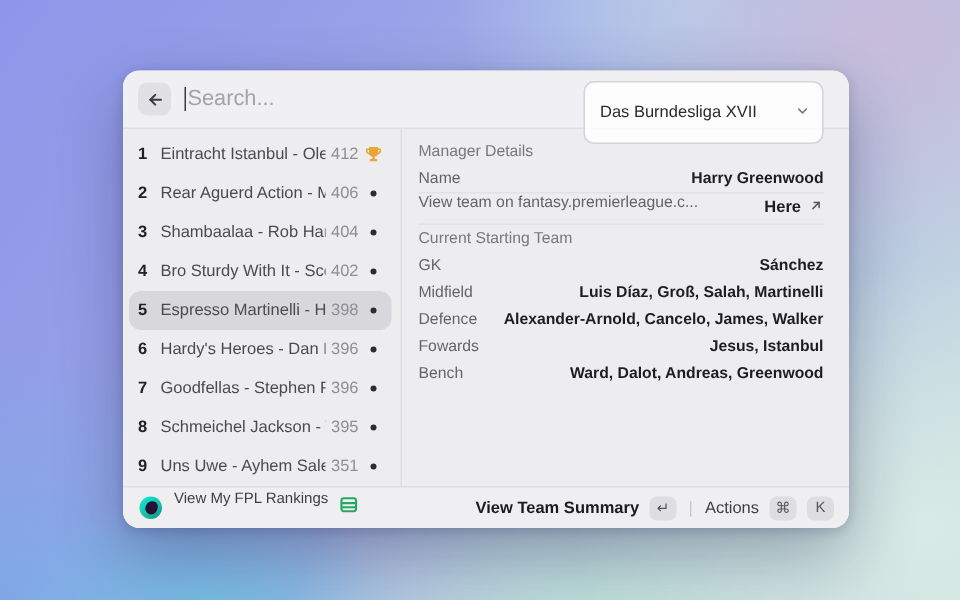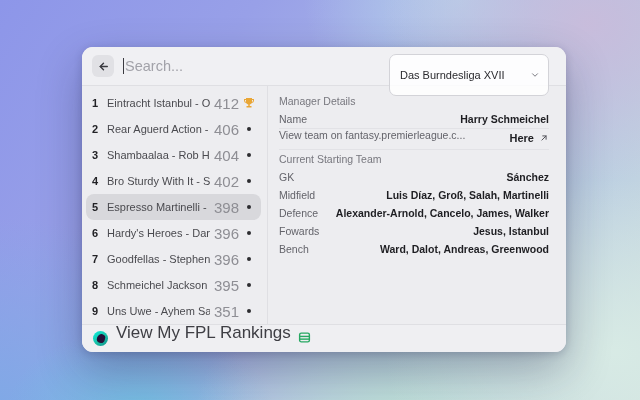--- a/index.html
+++ b/index.html
@@ -47,7 +47,7 @@
   .row .rank{width:13px;font-size:11px;font-weight:700;color:#222226;flex:0 0 13px;}
   .row .title{flex:1;font-size:11px;color:#4a4a4f;white-space:nowrap;overflow:hidden;
     margin-left:2px;}
-  .row .score{font-size:15px;color:#8e8e94;margin-left:4px;flex:0 0 auto;}
+  .row .score{font-size:11px;color:#8e8e94;margin-left:4px;flex:0 0 auto;}
   .row .badge{width:20px;flex:0 0 20px;display:flex;align-items:center;justify-content:center;}
   .dot{width:4px;height:4px;border-radius:50%;background:#2c2c30;}
   

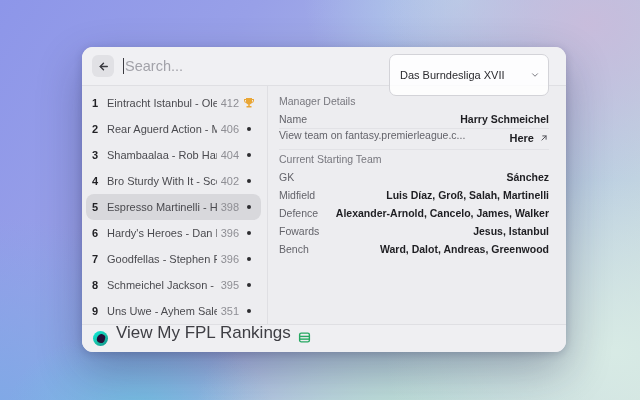--- a/index.html
+++ b/index.html
@@ -201,7 +201,7 @@
 
       <div class="meta-row">
         <span class="lbl">Name</span>
-        <span class="val">Harry Schmeichel</span>
+        <span class="val">Harry Greenwood</span>
       </div>
 
       <div class="link-row">

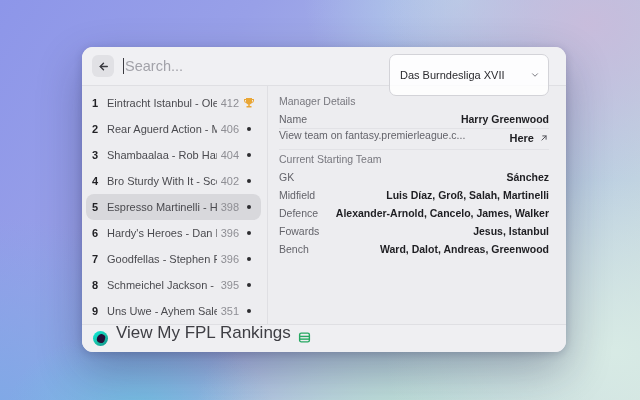--- a/index.html
+++ b/index.html
@@ -69,7 +69,7 @@
     background:linear-gradient(140deg,#0af0df 0%,#19bfa6 55%,#0d8f8a 100%);overflow:hidden;}
   .fpl-icon::after{content:"";position:absolute;left:4px;top:3px;width:8px;height:9px;
     background:#251038;border-radius:55% 45% 50% 50%;transform:rotate(18deg);}
-  .footer .app-label{font-size:17px;color:#3e3e44;margin:0 7px 12px 8px;}
+  .footer .app-label{font-size:10px;color:#3e3e44;margin:0 7px 12px 8px;}
   .footer-right{margin-left:auto;display:flex;align-items:center;}
   .primary-label{font-size:11px;font-weight:700;color:#1b1b1f;}
   .key{height:16px;min-width:18px;border-radius:5px;background:#dedee2;color:#55555c;

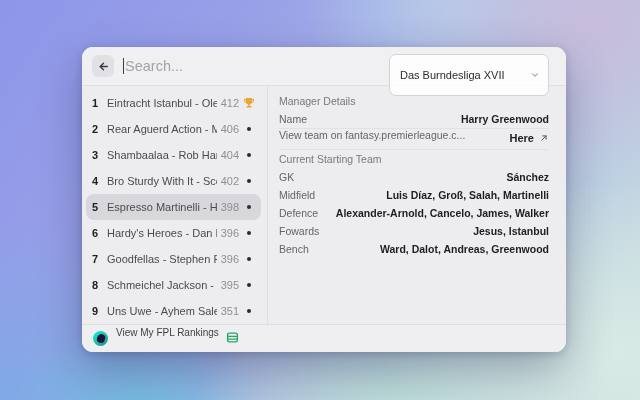--- a/index.html
+++ b/index.html
@@ -254,6 +254,14 @@
         </svg>
     </span>
 
+    <div class="footer-right">
+      <span class="primary-label">View Team Summary</span>
+      <span class="key">↵</span>
+      <span class="sep">|</span>
+      <span class="actions-label">Actions</span>
+      <span class="key">⌘</span>
+      <span class="key">K</span>
+    </div>
   </div>
 
 </div>

